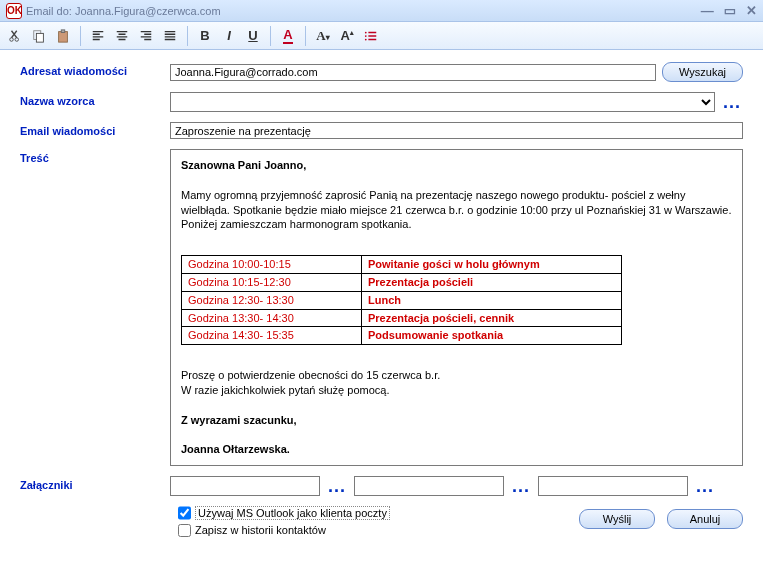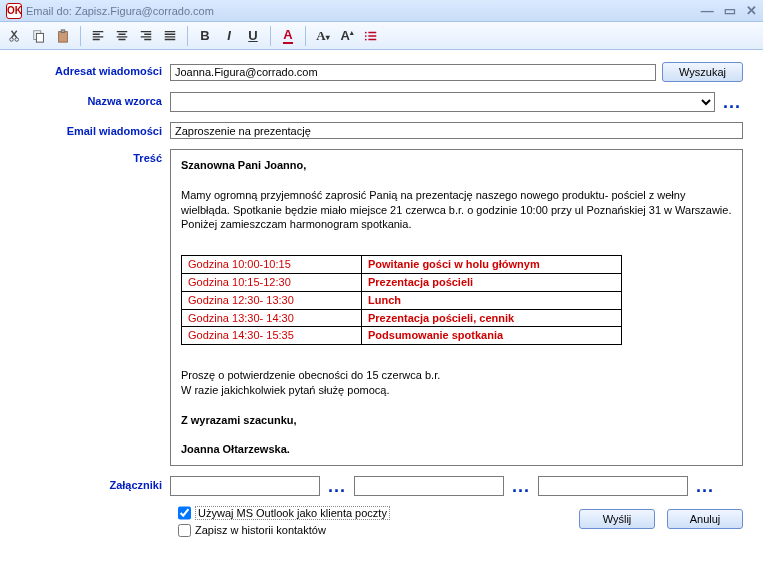--- a/index.html
+++ b/index.html
@@ -85,7 +85,7 @@
 
 <div class="titlebar">
   <span class="app-icon">OK</span>
-  <span class="title">Email do: Zapisz.Figura@corrado.com</span>
+  <span class="title">Email do: Joanna.Figura@czerwca.com</span>
   <div class="win-controls">
     <span>—</span>
     <span>▭</span>

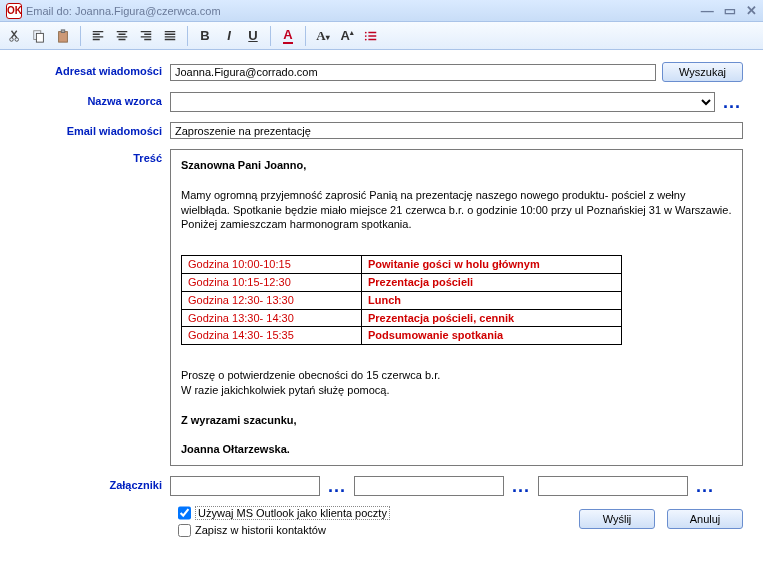--- a/index.html
+++ b/index.html
@@ -45,7 +45,7 @@
 .content { padding: 12px 20px 6px 20px; }
 .row { display:flex; align-items:flex-start; margin-bottom:10px; }
 .row .lbl {
-  width:150px; text-align:right; color:#0020c0; font-weight:bold;
+  width:150px; color:#0020c0; font-weight:bold;
   padding-right:8px; padding-top:3px; font-size:11px;
 }
 .row .fld { flex:1; display:flex; align-items:center; gap:6px; }

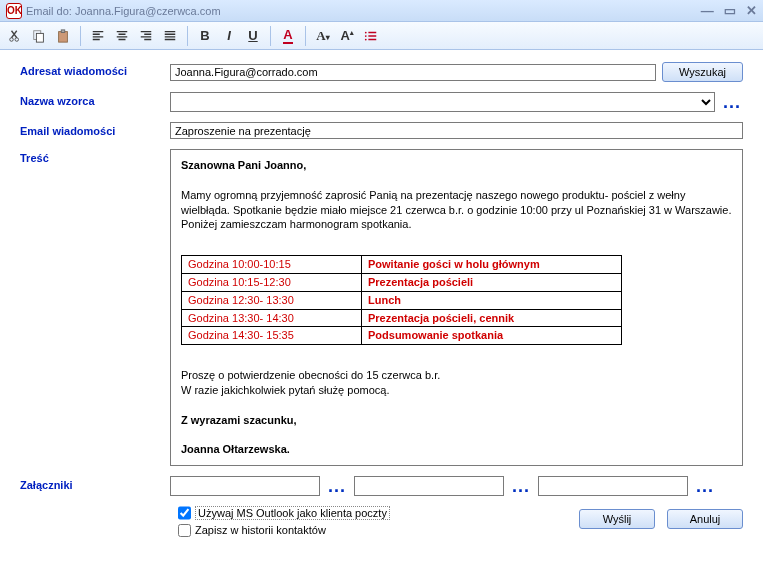--- a/index.html
+++ b/index.html
@@ -56,7 +56,7 @@
 input.main-inp { flex:1; height:17px; }
 .btn {
   background: linear-gradient(#f0f6ff,#cfe0f7);
-  border:1px solid #6a8ecf; border-radius:3px;
+  border:1px solid #6a8ecf; border-radius:9px;
   padding:3px 16px; font-size:11px; cursor:pointer;
   min-width:76px; text-align:center;
 }

